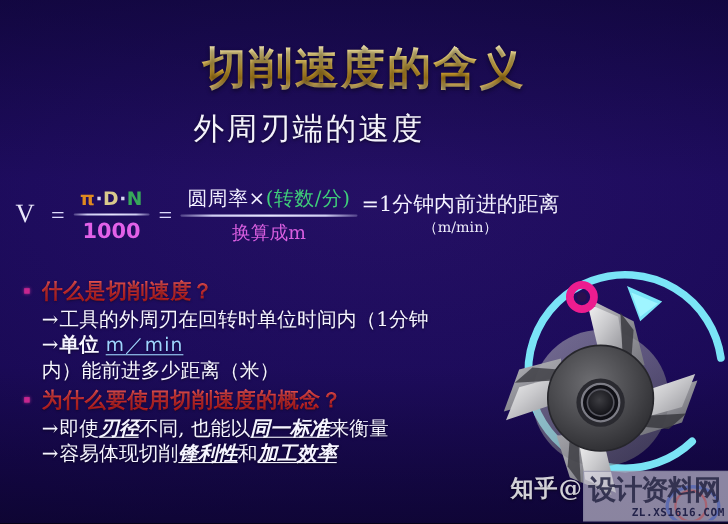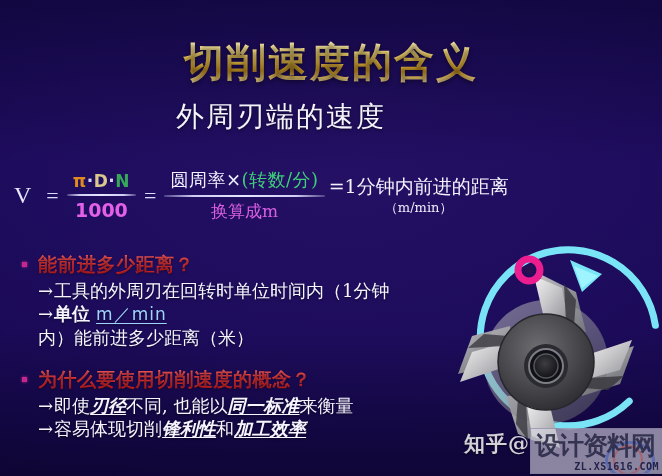--- a/index.html
+++ b/index.html
@@ -315,7 +315,7 @@
 
     <div class="bullet-row">
       <span class="bullet-dot"></span>
-      <span class="bullet-head">能前进多少距离？</span>
+      <span class="bullet-head">什么是切削速度？</span>
     </div>
     <div class="sub-line">
       <span class="arrow">→</span><span>工具的外周刃在回转时单位时间内（1分钟</span>

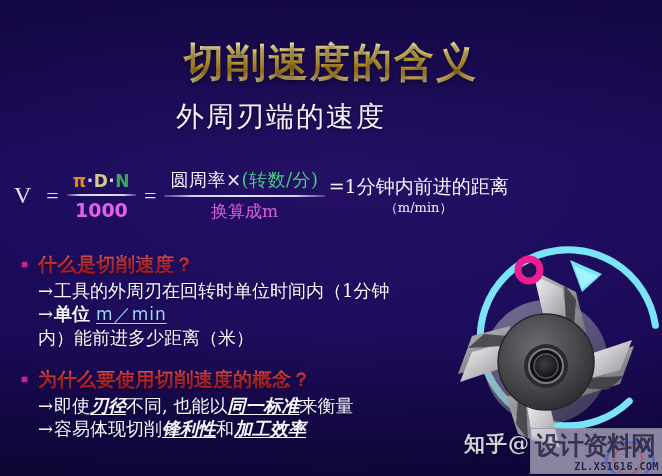--- a/index.html
+++ b/index.html
@@ -327,7 +327,7 @@
       <span>内）能前进多少距离（米）</span>
     </div>
 
-    <div class="bullet-row" style="margin-top:18px;text-align:center;">
+    <div class="bullet-row" style="margin-top:2px;text-align:center;">
       <span class="bullet-dot"></span>
       <span class="bullet-head">为什么要使用切削速度的概念？</span>
     </div>

